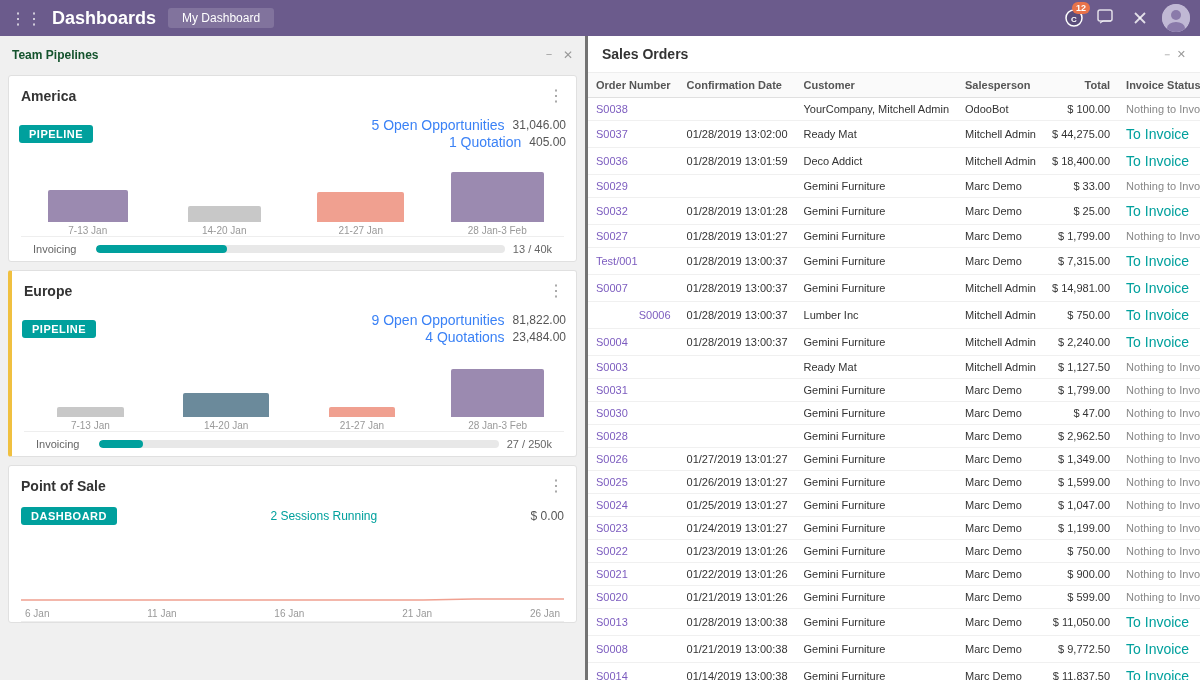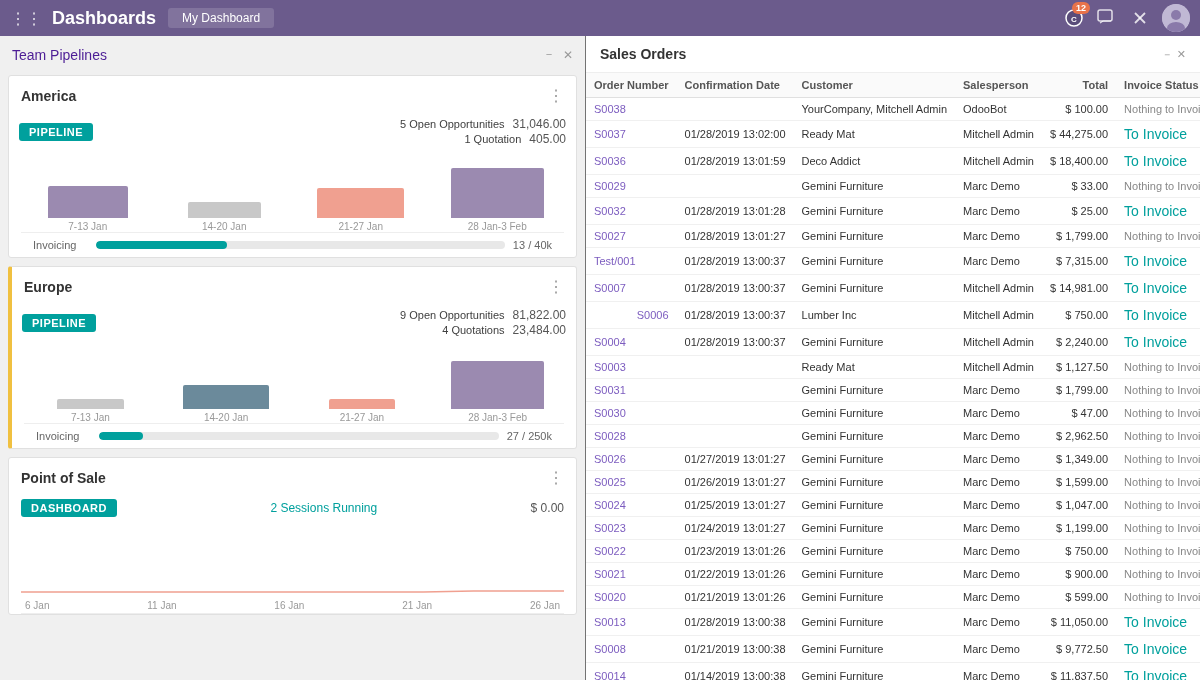--- a/index.html
+++ b/index.html
@@ -261,7 +261,7 @@
   <div class="left-panel">
 
     <div style="display:flex; align-items:center; justify-content:space-between; padding:10px 12px 4px 12px;">
-      <span style="font-size:14px; font-weight:400; color:#4c1d95;">Team Pipelines</span>
+      <span style="font-size:12px; font-weight:700; color:#14532d;">Team Pipelines</span>
       <div style="display:flex; align-items:center; gap:8px;">
         <span style="color:#999; cursor:pointer; font-size:12px;">－</span>
         <span style="color:#999; cursor:pointer; font-size:12px;">✕</span>

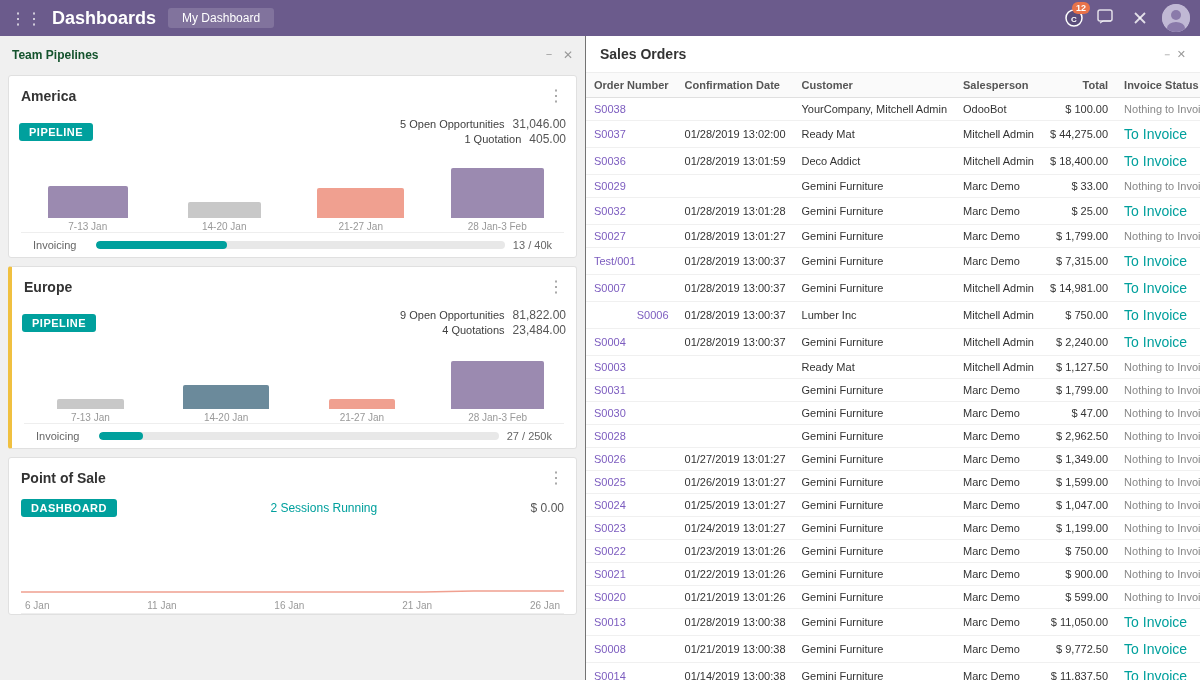--- a/index.html
+++ b/index.html
@@ -44,7 +44,7 @@
       flex: 1;
       background: #fff;
       overflow-y: auto;
-      border-left: 1px solid #737373;
+      border-left: 3px solid #737373;
     }
 
     

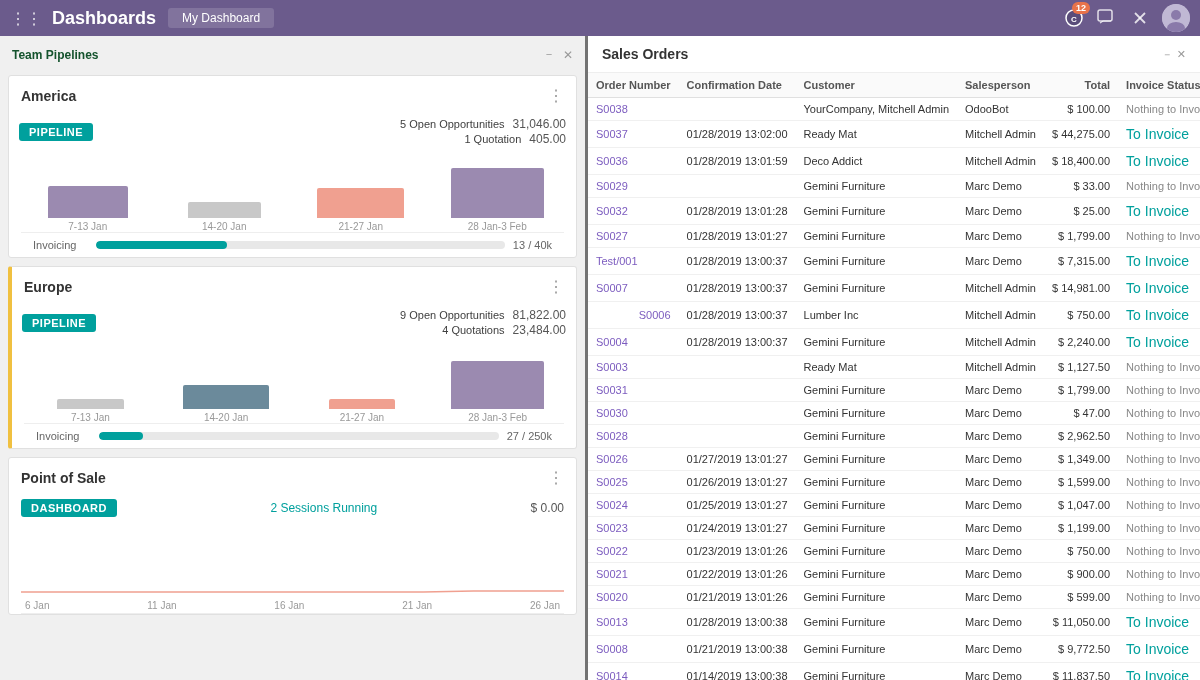--- a/index.html
+++ b/index.html
@@ -97,7 +97,7 @@
       align-items: center;
     }
     .opp-btn-col { display: flex; flex-direction: column; align-items: flex-start; gap: 2px; }
-    .opp-link { color: #404040; cursor: pointer; font-size: 11px; }
+    .opp-link { color: #3b82f6; cursor: pointer; font-size: 14px; }
     .opp-value { font-size: 12px; color: #555; }
 
     

